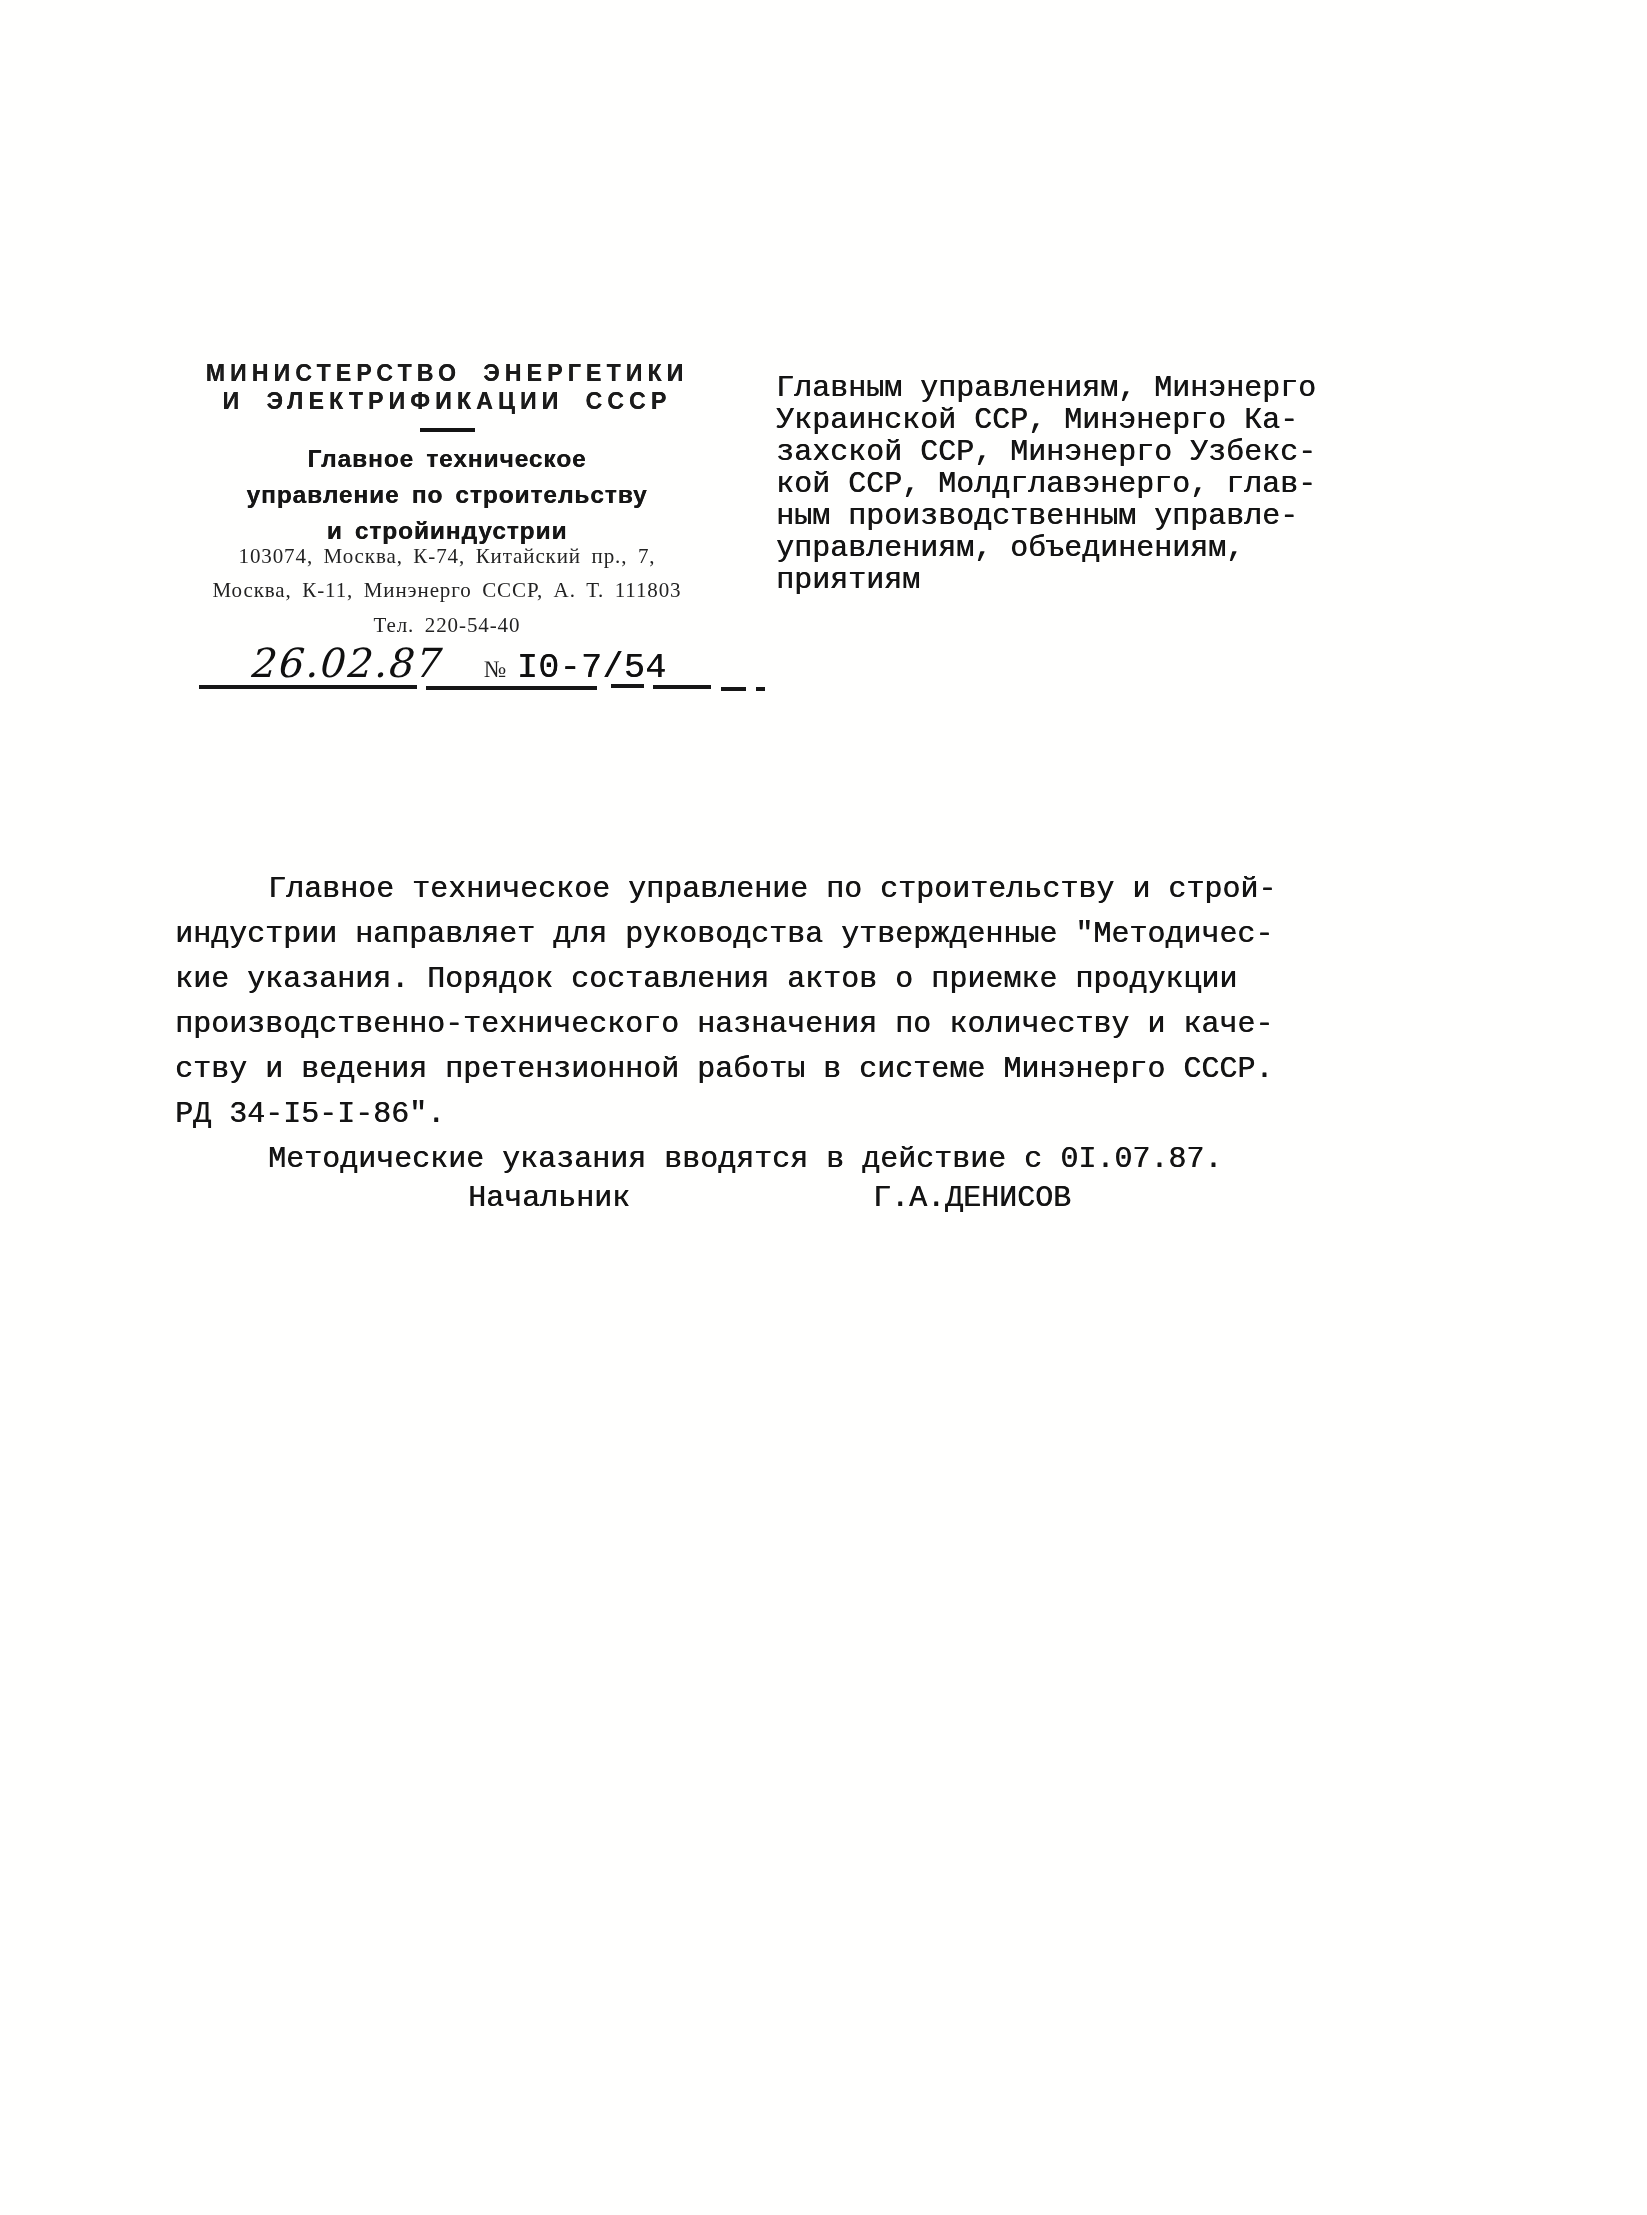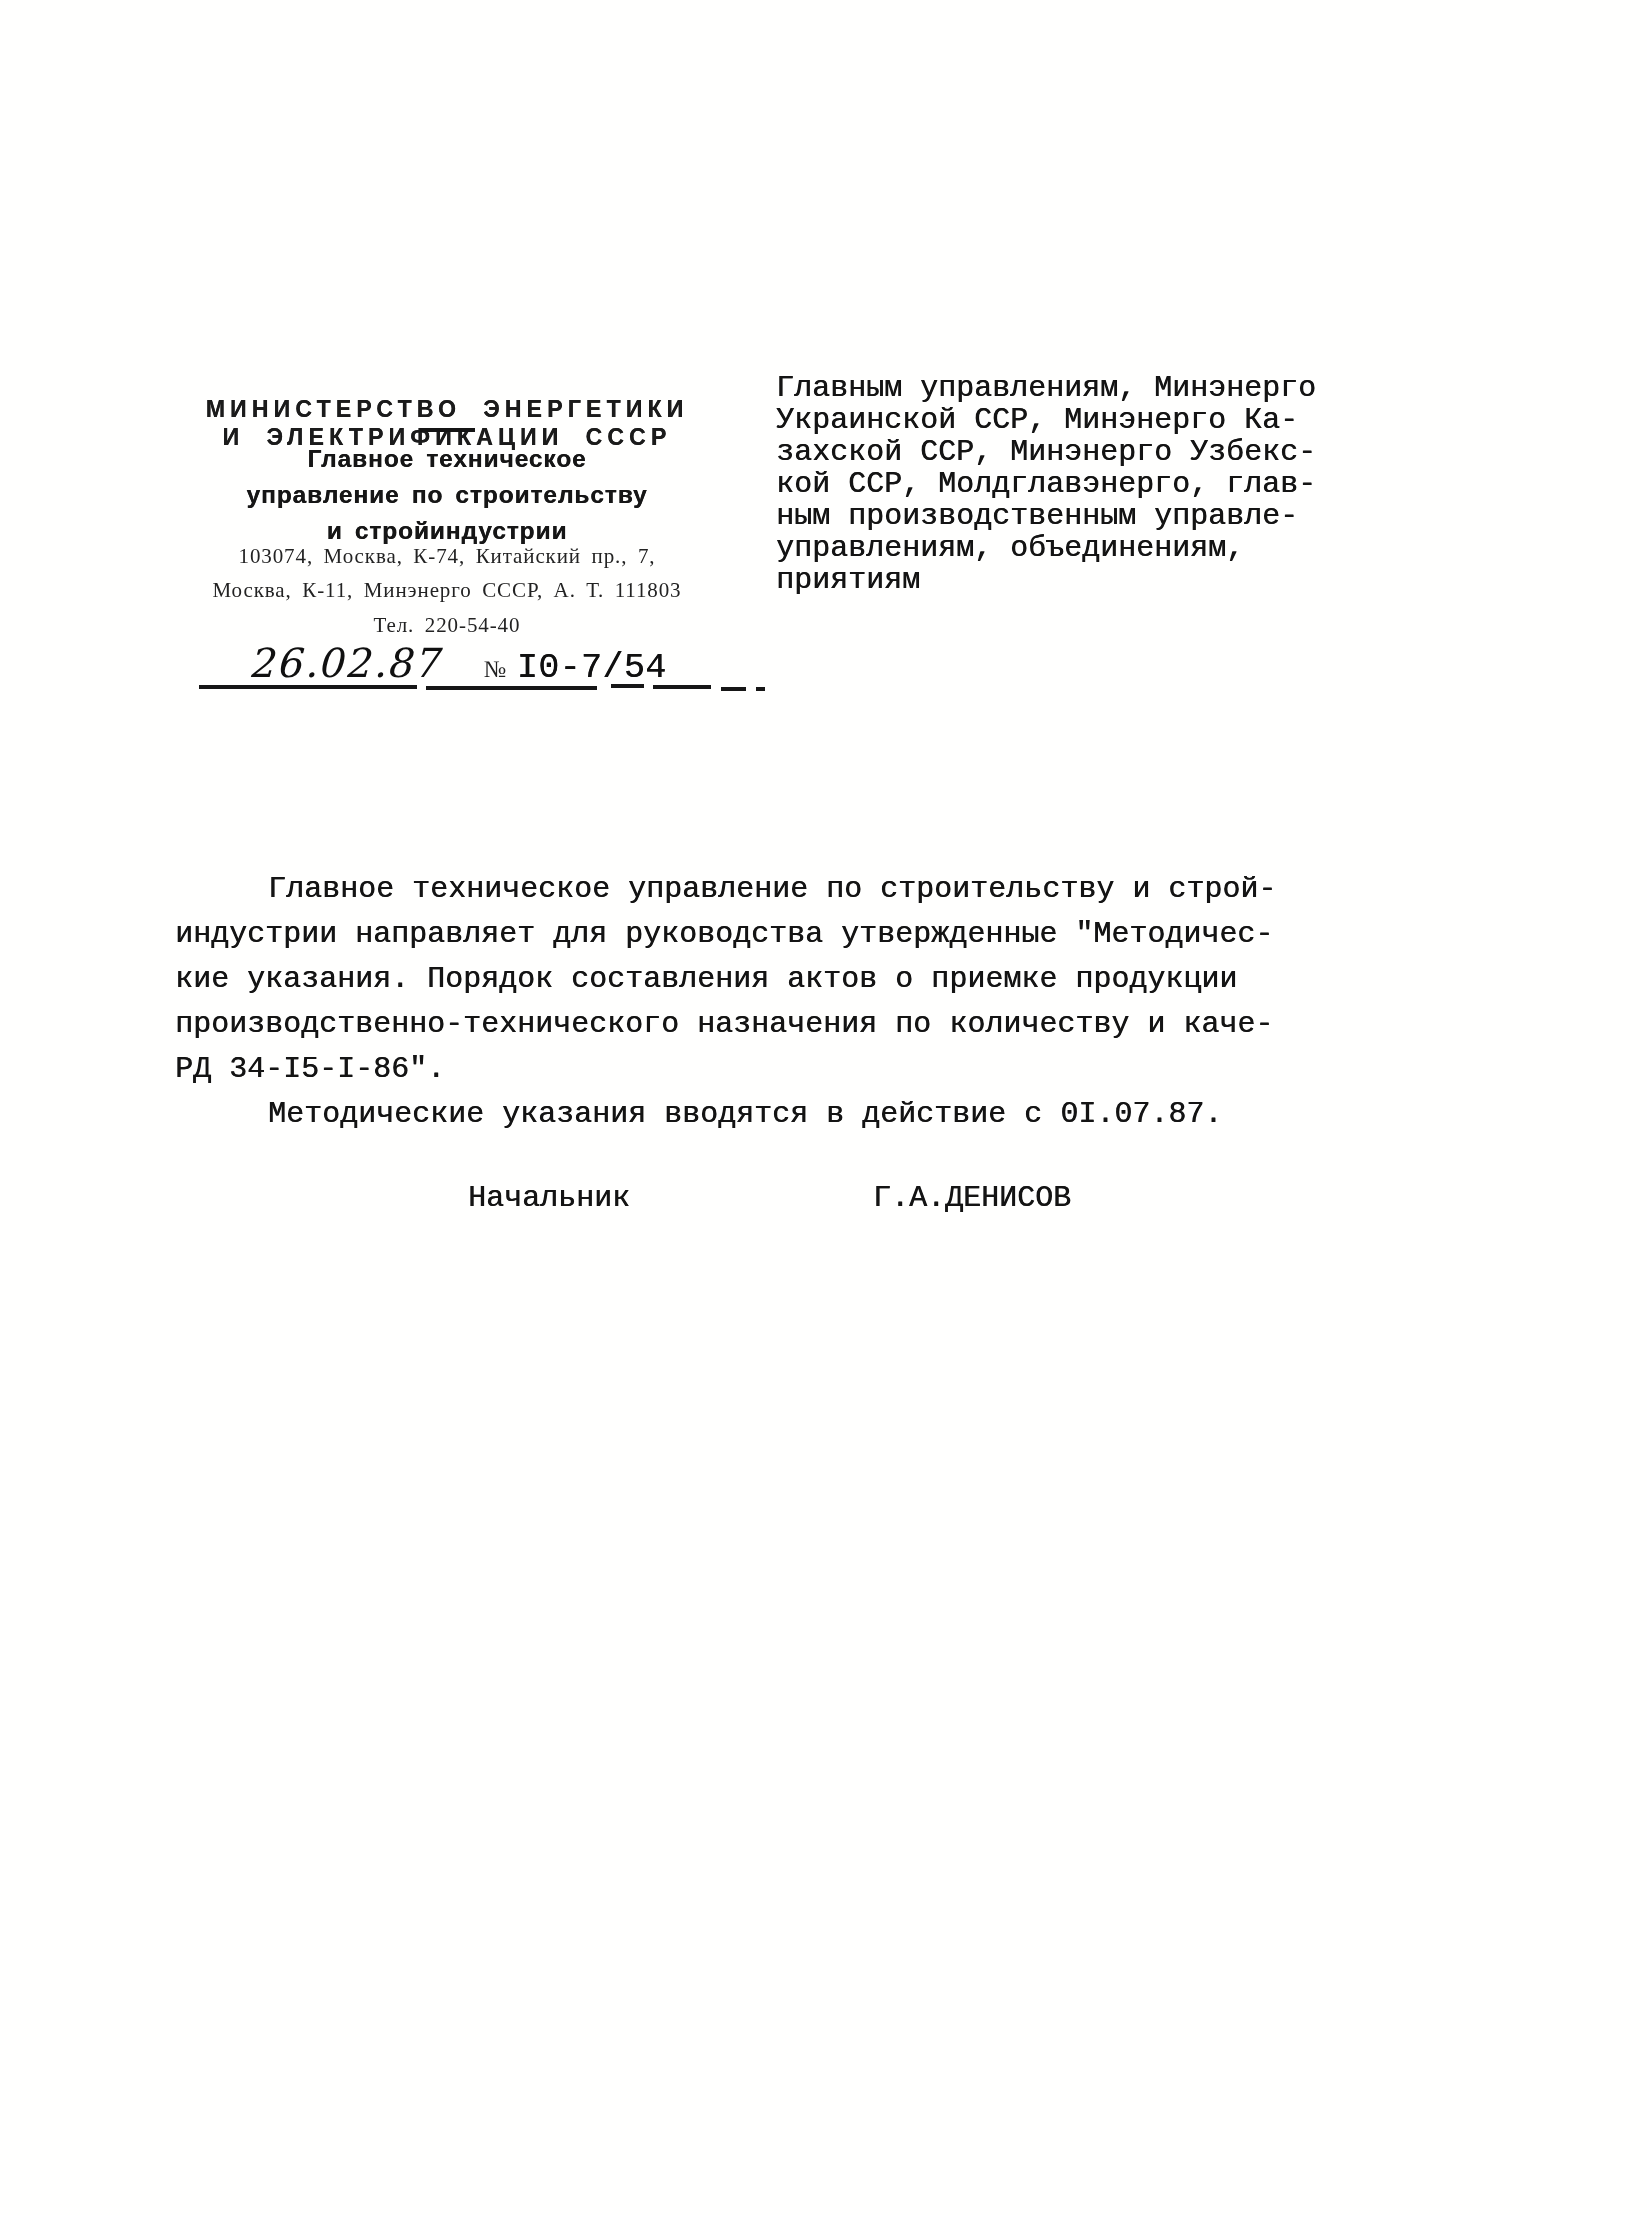--- a/index.html
+++ b/index.html
@@ -29,7 +29,6 @@
     word-spacing: 10.5px;
     color: #1b1b1b;
     text-shadow: 0.3px 0 0 currentColor;
-    margin-top: 36px;
   }
   .dept {
     font-family: "Liberation Sans", sans-serif;

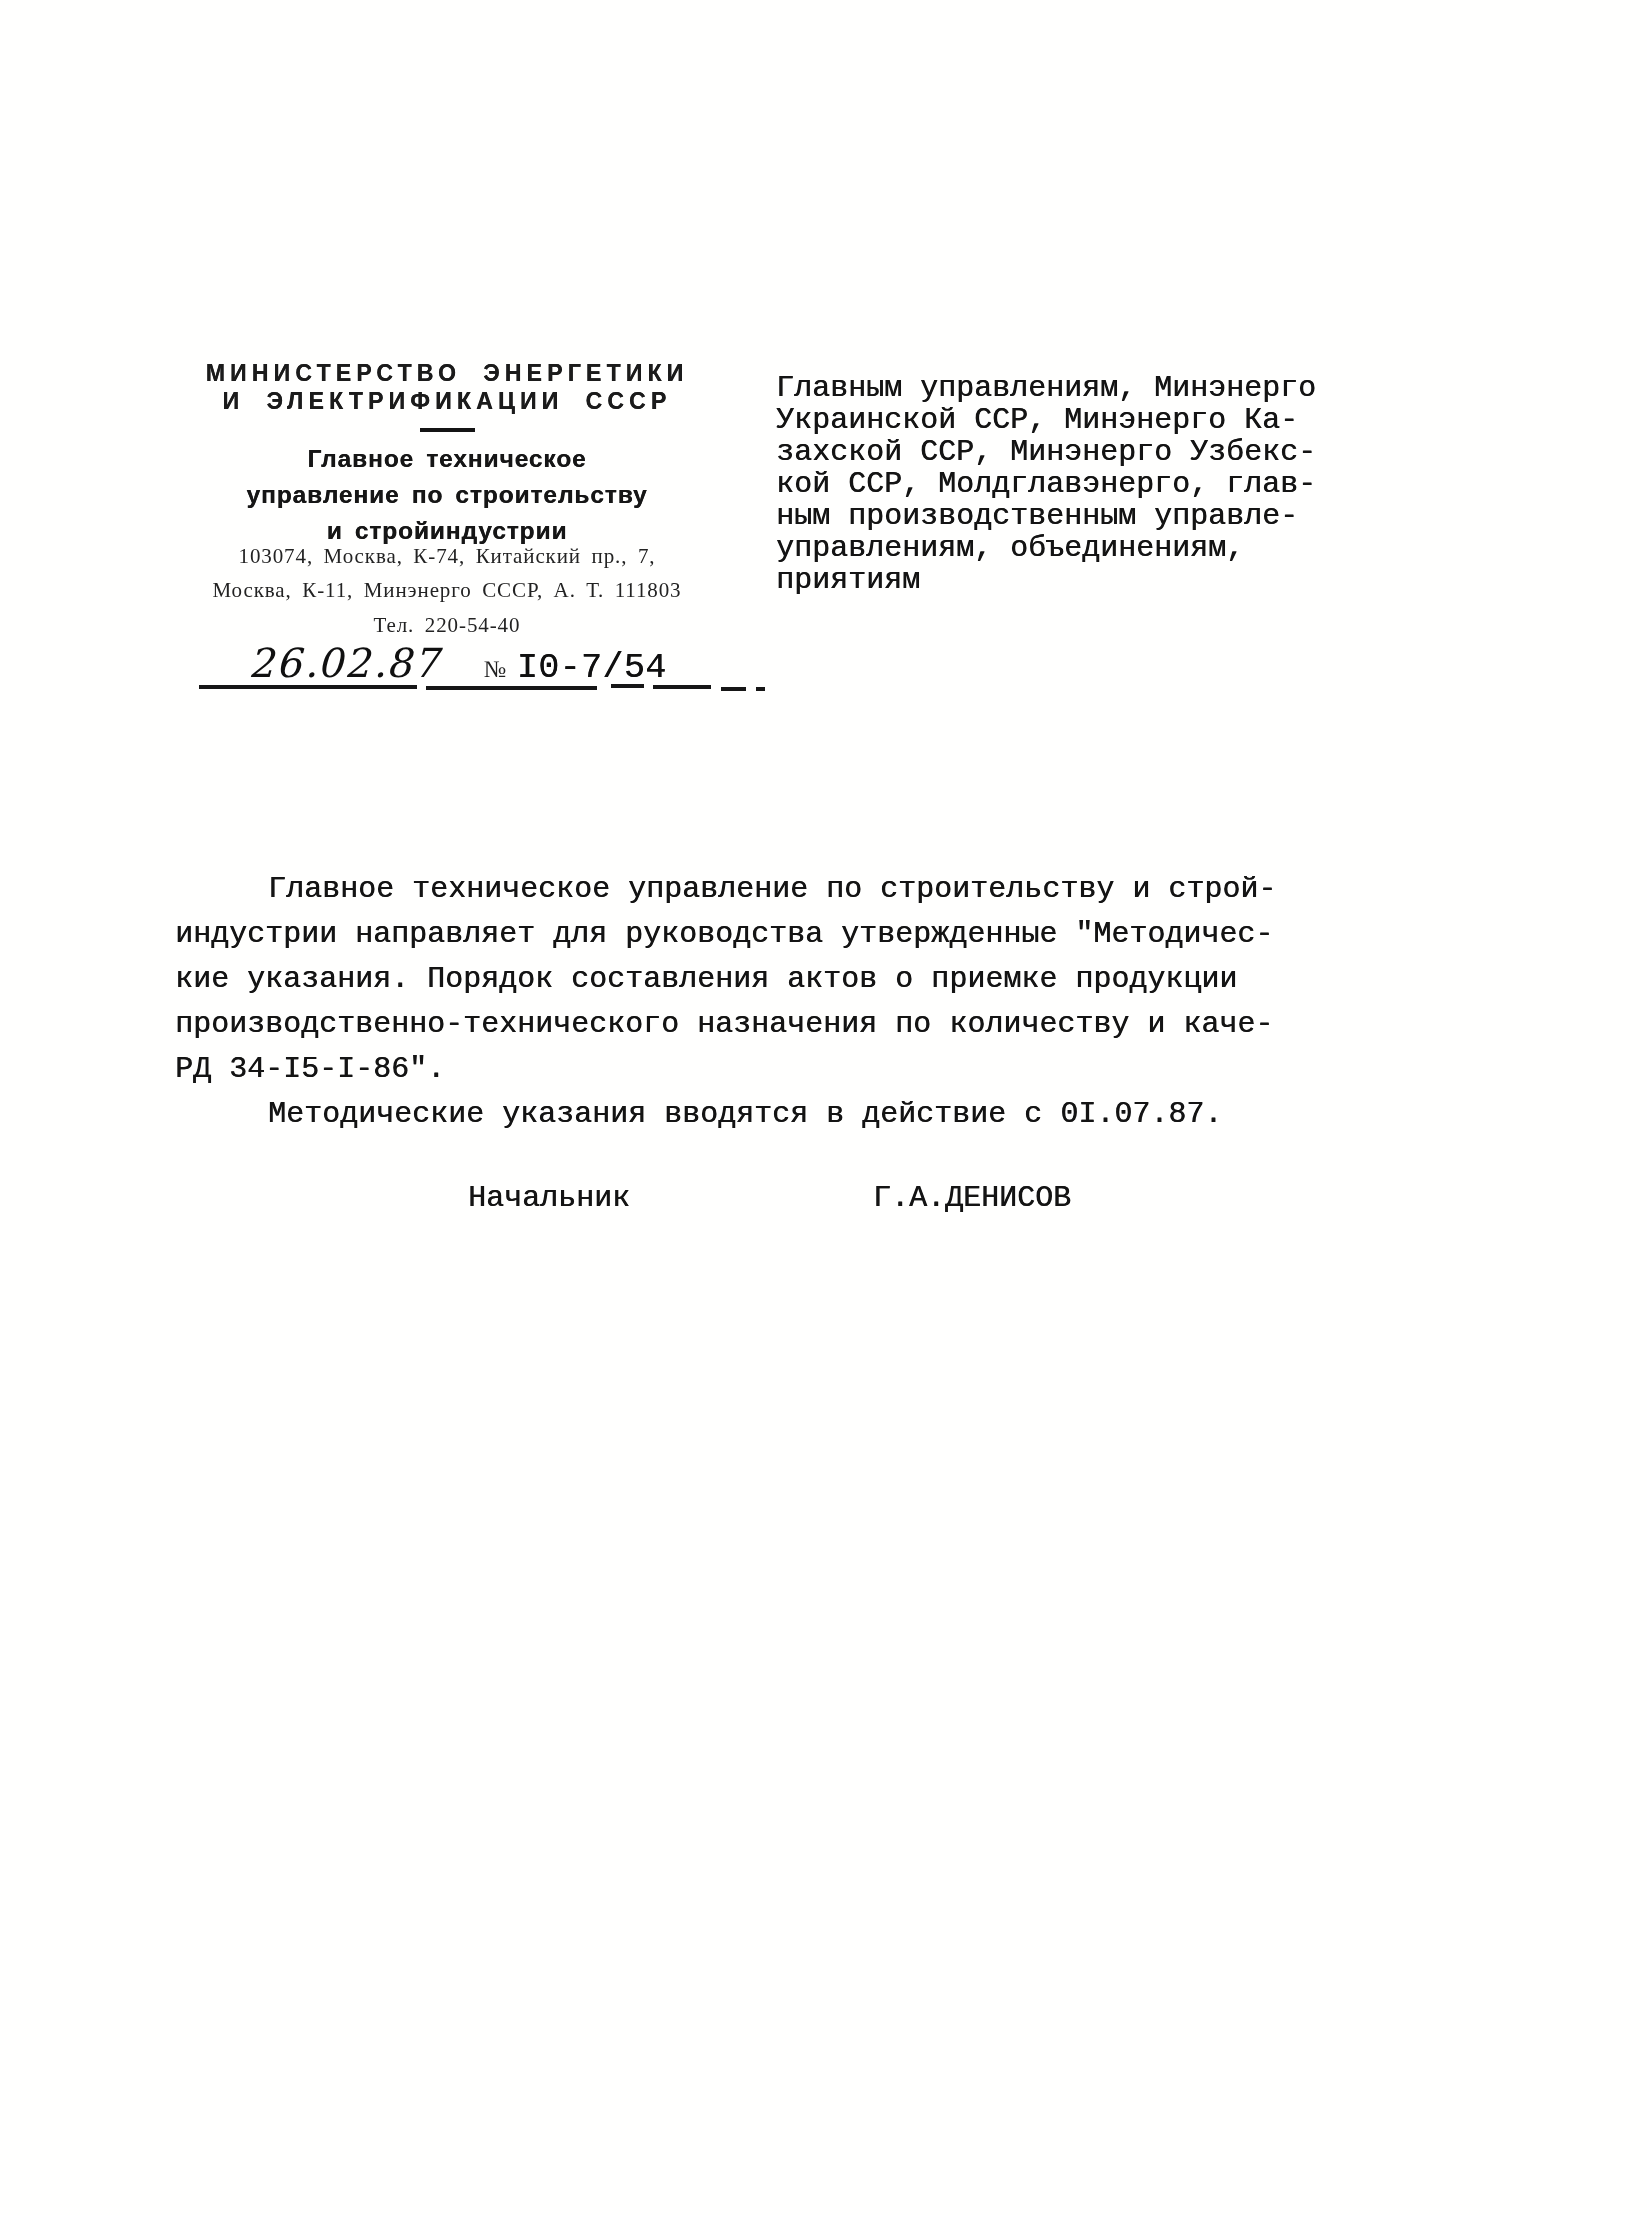--- a/index.html
+++ b/index.html
@@ -178,6 +178,7 @@
     <div class="b-line">индустрии направляет для руководства утвержденные "Методичес-</div>
     <div class="b-line">кие указания. Порядок составления актов о приемке продукции</div>
     <div class="b-line">производственно-технического назначения по количеству и каче-</div>
+    <div class="b-line">ству и ведения претензионной работы в системе Минэнерго СССР.</div>
     <div class="b-line">РД 34-I5-I-86".</div>
     <div class="b-line b-indent">Методические указания вводятся в действие с 0I.07.87.</div>
   </div>

